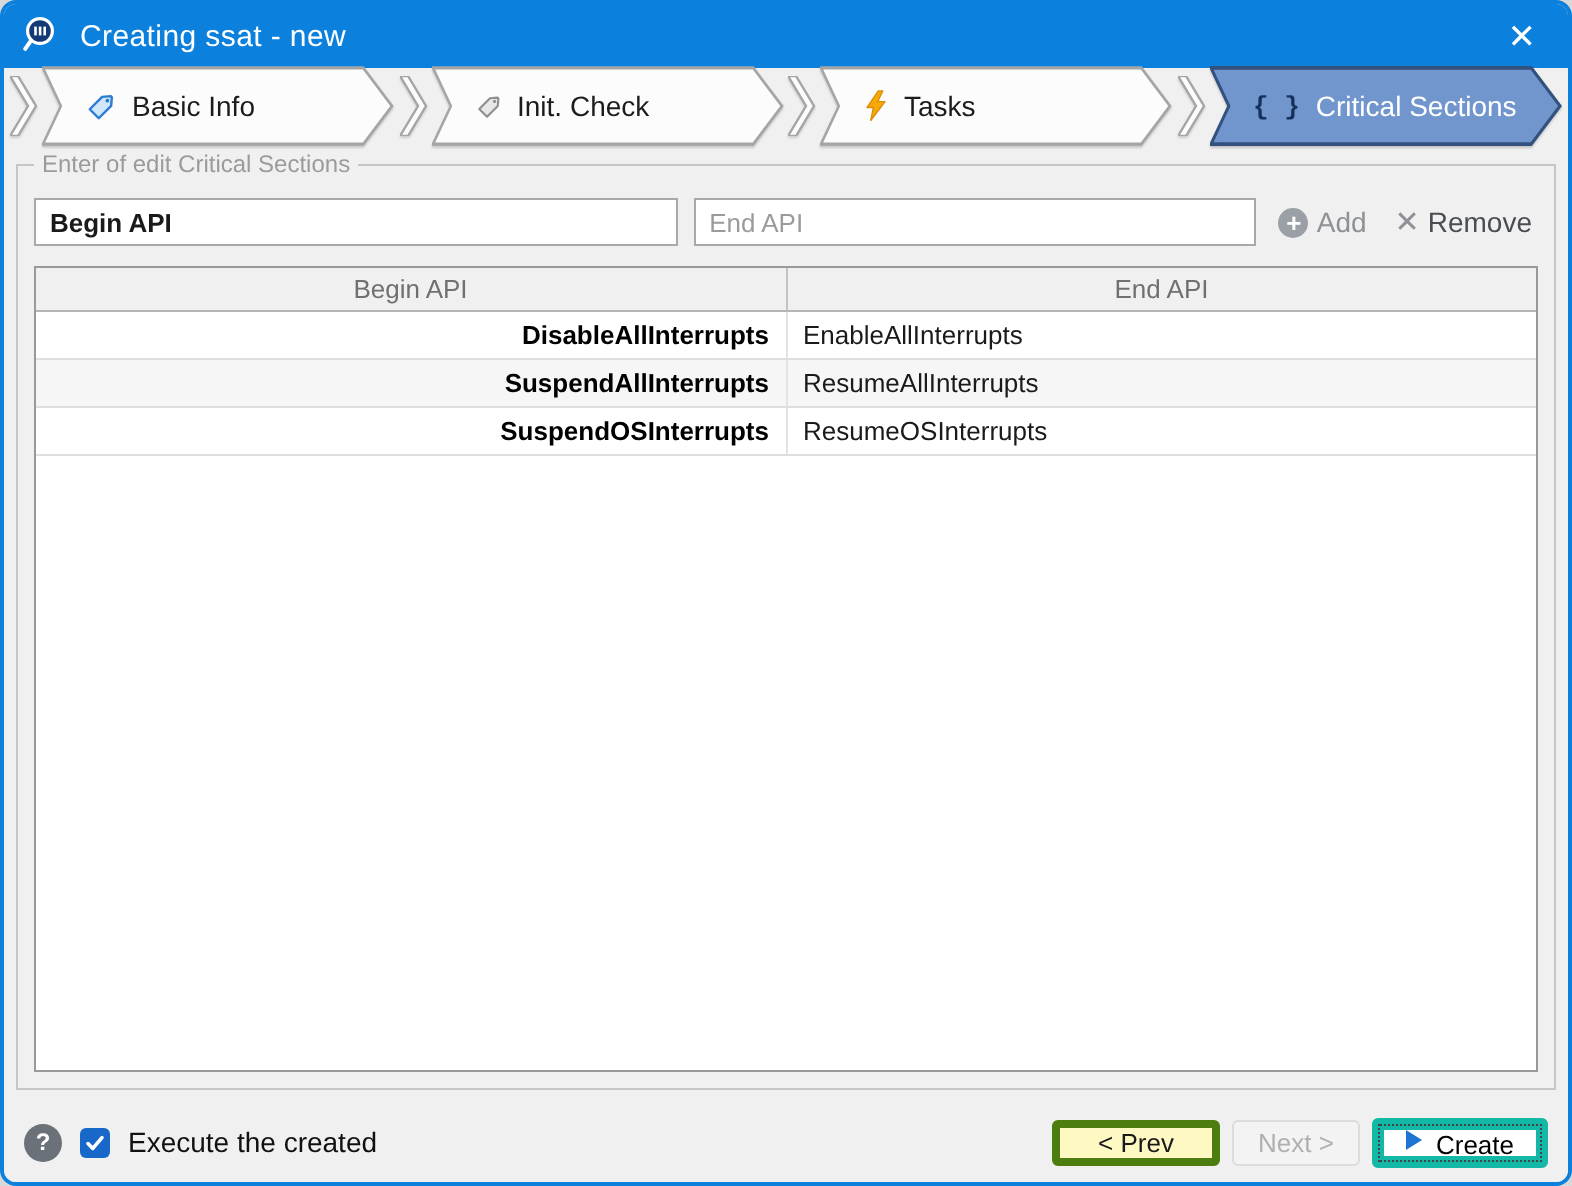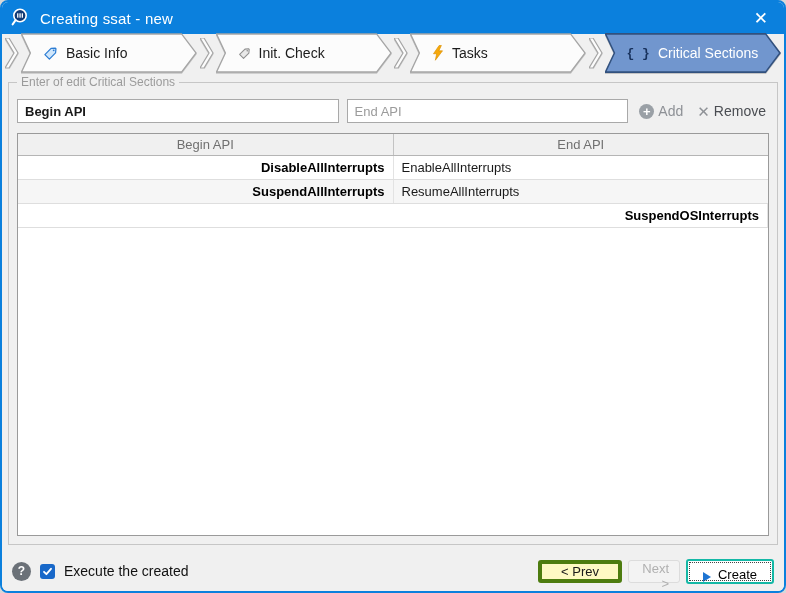--- a/index.html
+++ b/index.html
@@ -173,6 +173,7 @@
         </div>
         <div class="t-row">
           <div class="t-cell">SuspendOSInterrupts</div>
+          <div class="t-cell">ResumeOSInterrupts</div>
         </div>
         <div class="t-fill"></div>
       </div>

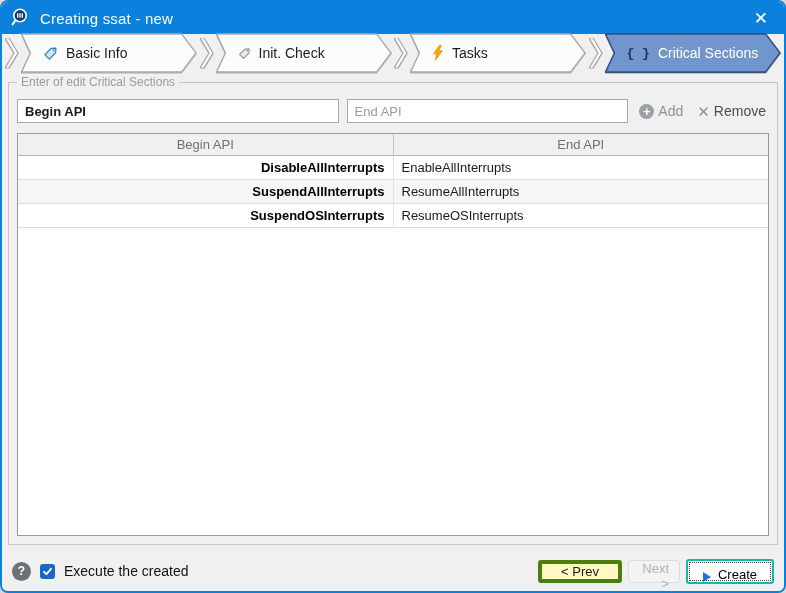--- a/index.html
+++ b/index.html
@@ -54,7 +54,7 @@
   .btn-group{margin-left:auto;display:flex;align-items:center;gap:6px;}
   .btn{height:23px;border-radius:3px;font-size:13px;font-family:inherit;padding:0 10px;box-sizing:border-box;}
   .btn.prev{width:84px;background:#fef9c3;border:4px solid #4d7c0f;color:#1a1a1a;}
-  .btn.next{width:52px;background:#f3f3f3;border:1px solid #dcdcdc;color:#b0b0b0;text-align:right;}
+  .btn.next{width:64px;background:#f3f3f3;border:1px solid #dcdcdc;color:#b0b0b0;}
   .btn.create{width:88px;height:25px;background:#ffffff;border:2px solid #14b8a6;outline:1px dotted #444;outline-offset:-4px;color:#000;display:flex;align-items:flex-end;justify-content:center;gap:7px;}
   .play-tri{width:0;height:0;border-left:8px solid #1d74d2;border-top:5px solid transparent;border-bottom:5px solid transparent;}
 </style>

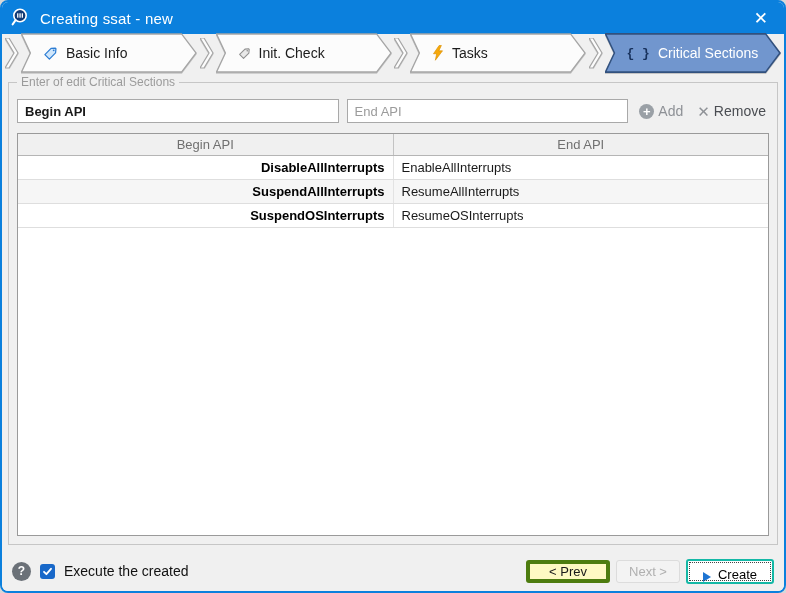--- a/index.html
+++ b/index.html
@@ -55,7 +55,7 @@
   .btn{height:23px;border-radius:3px;font-size:13px;font-family:inherit;padding:0 10px;box-sizing:border-box;}
   .btn.prev{width:84px;background:#fef9c3;border:4px solid #4d7c0f;color:#1a1a1a;}
   .btn.next{width:64px;background:#f3f3f3;border:1px solid #dcdcdc;color:#b0b0b0;}
-  .btn.create{width:88px;height:25px;background:#ffffff;border:2px solid #14b8a6;outline:1px dotted #444;outline-offset:-4px;color:#000;display:flex;align-items:flex-end;justify-content:center;gap:7px;}
+  .btn.create{width:88px;height:25px;background:#ffffff;border:6px solid #14b8a6;outline:1px dotted #444;outline-offset:-4px;color:#000;display:flex;align-items:flex-start;justify-content:center;gap:7px;}
   .play-tri{width:0;height:0;border-left:8px solid #1d74d2;border-top:5px solid transparent;border-bottom:5px solid transparent;}
 </style>
 </head>

